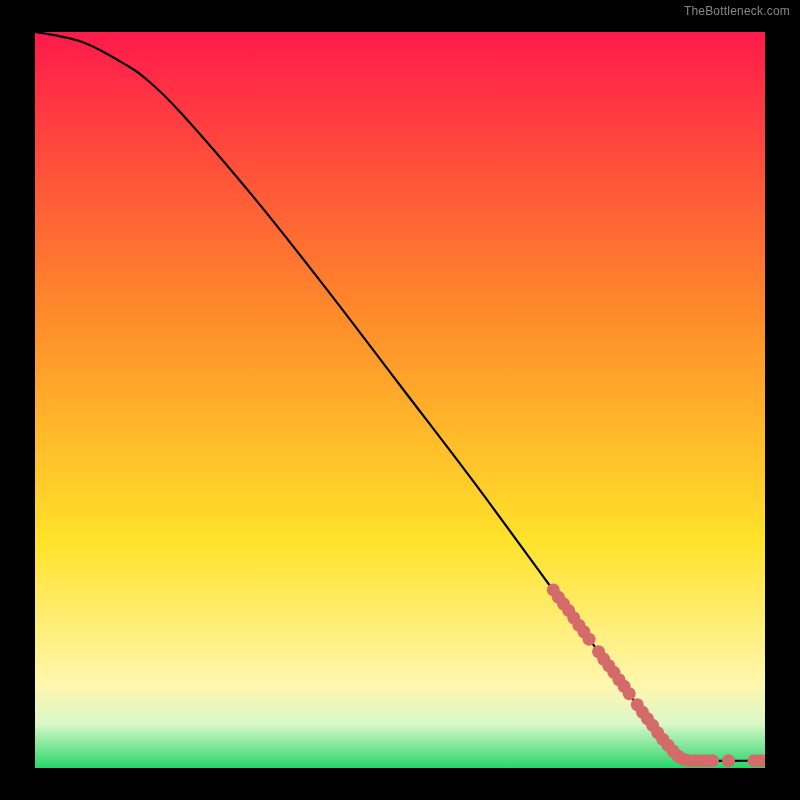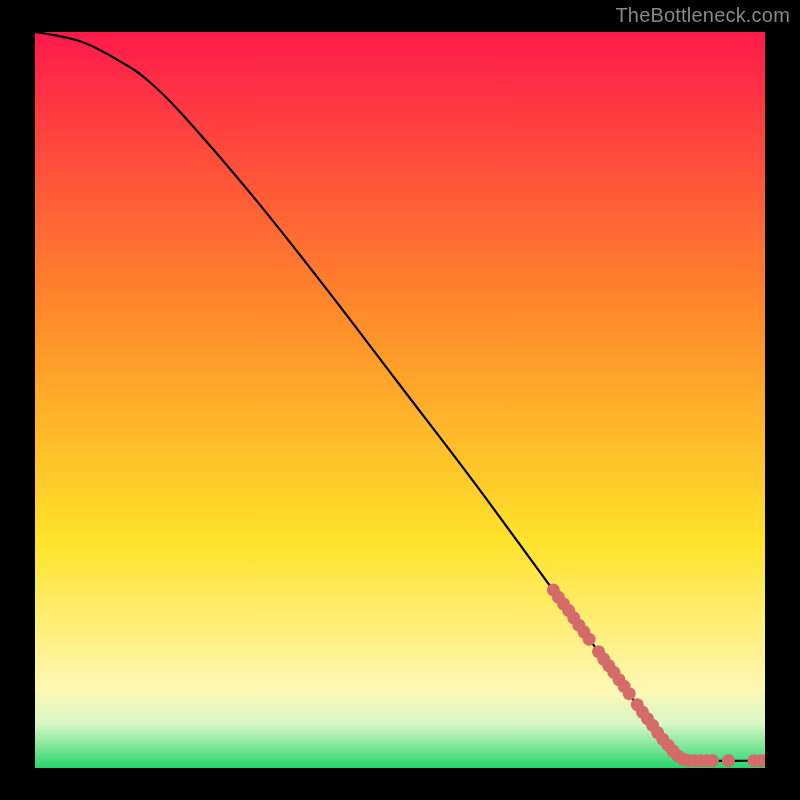--- a/index.html
+++ b/index.html
@@ -22,7 +22,7 @@
     top: 4px;
     right: 10px;
     color: #888;
-    font-size: 20px;
+    font-size: 12px;
     letter-spacing: 0.2px;
     font-weight: 500;
   }

